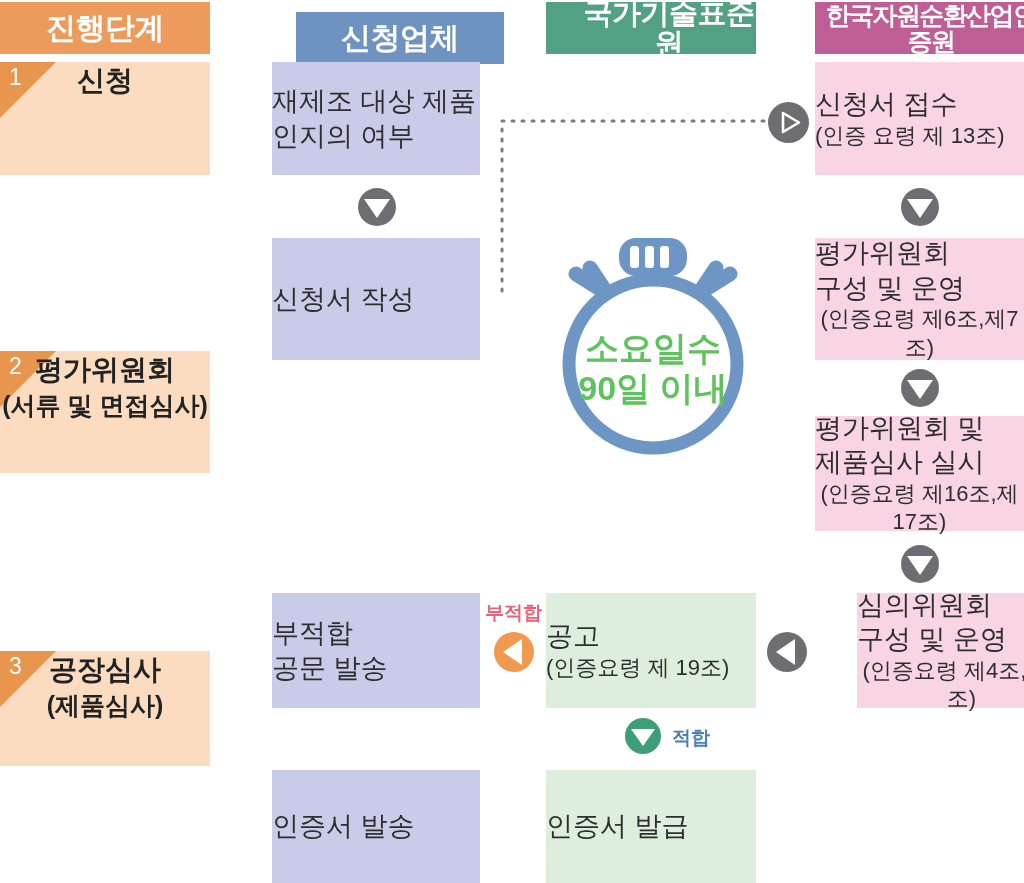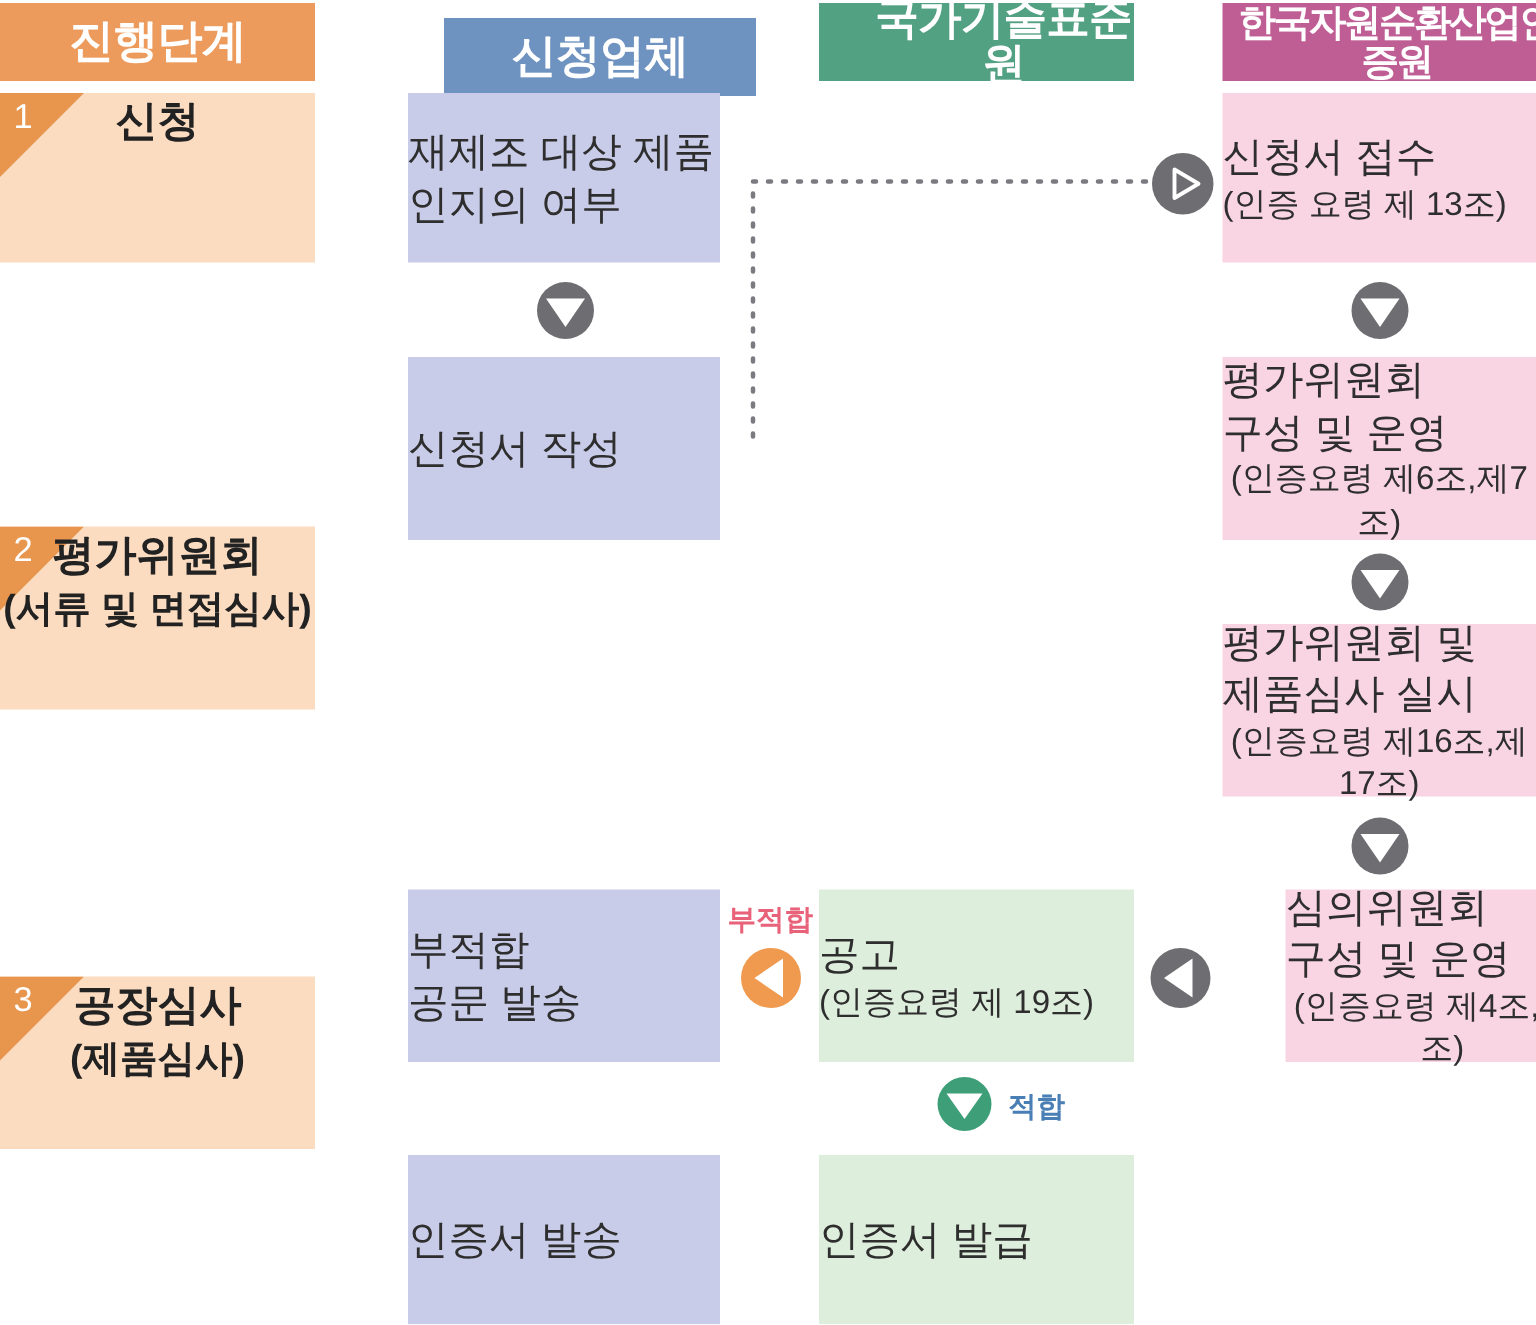--- a/index.html
+++ b/index.html
@@ -212,6 +212,26 @@
     <span class="l1">인증서 발송</span>
   </div>
 
+  <div class="abs" style="left:546px; top:232px; width:214px; height:228px;">
+    <svg viewBox="0 0 214 228" width="214" height="228" aria-hidden="true">
+
+      <path d="M30 42 L62 62" stroke="#6D96C4" stroke-width="15" stroke-linecap="round" fill="none"></path>
+      <path d="M44 36 L72 78" stroke="#6D96C4" stroke-width="15" stroke-linecap="round" fill="none"></path>
+      <path d="M184 42 L152 62" stroke="#6D96C4" stroke-width="15" stroke-linecap="round" fill="none"></path>
+      <path d="M170 36 L142 78" stroke="#6D96C4" stroke-width="15" stroke-linecap="round" fill="none"></path>
+
+      <rect x="73" y="6" width="68" height="38" rx="17" fill="#6D96C4"></rect>
+      <rect x="84" y="14" width="9" height="22" rx="3" fill="#ffffff"></rect>
+      <rect x="99" y="14" width="9" height="22" rx="3" fill="#ffffff"></rect>
+      <rect x="114" y="14" width="9" height="22" rx="3" fill="#ffffff"></rect>
+
+      <circle cx="107" cy="132" r="84" fill="#ffffff" stroke="#6D96C4" stroke-width="13"></circle>
+    </svg>
+    <div class="sw-text" style="top:96px;">
+      <span class="t1">소요일수</span>
+      <span class="t2">90일 이내</span>
+    </div>
+  </div>
 
   <div class="abs box green-box" style="left:546px; top:593px; width:210px; height:115px;">
     <span class="l1">공고</span>

